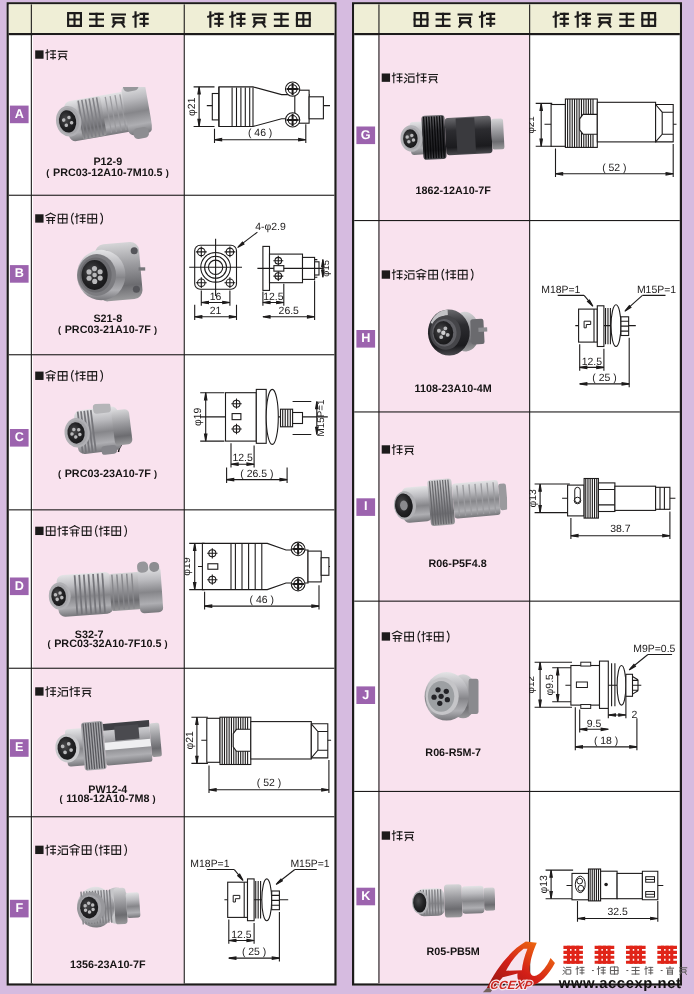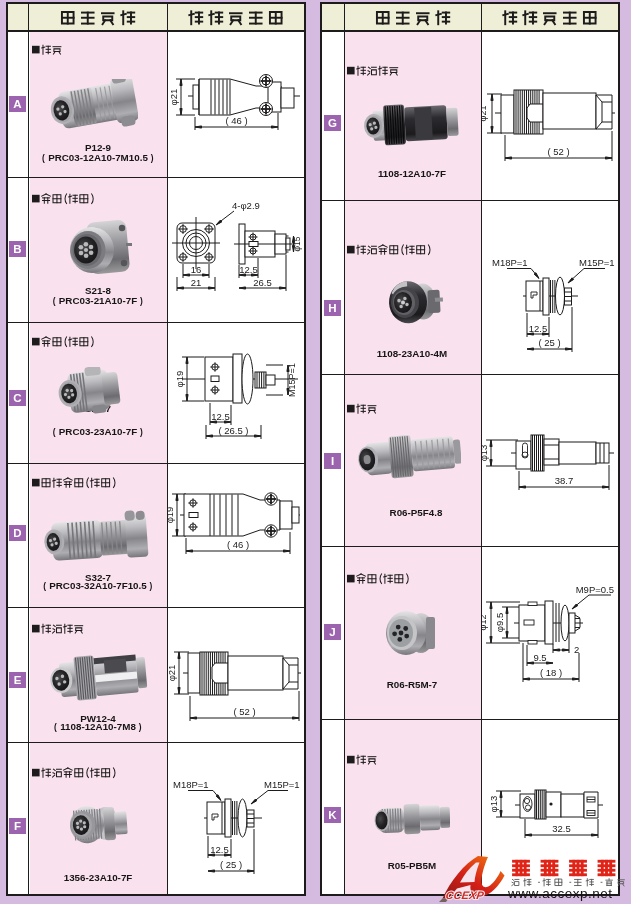--- a/index.html
+++ b/index.html
@@ -569,7 +569,7 @@
 <div class="mt" style="left:98px;top:713px">PW12-4</div>
 <div class="mt" style="left:98px;top:720.5px"><span class="pp">( </span>1108-12A10-7M8<span class="pp"> )</span></div>
 <div class="mt" style="left:98px;top:872px">1356-23A10-7F</div>
-<div class="mt" style="left:412px;top:168px">1108-12A10-7F</div>
+<div class="mt" style="left:412px;top:168px">1862-12A10-7F</div>
 <div class="mt" style="left:412px;top:348px">1108-23A10-4M</div>
 <div class="mt" style="left:416px;top:506.5px">R06-P5F4.8</div>
 <div class="mt" style="left:412px;top:678.5px">R06-R5M-7</div>

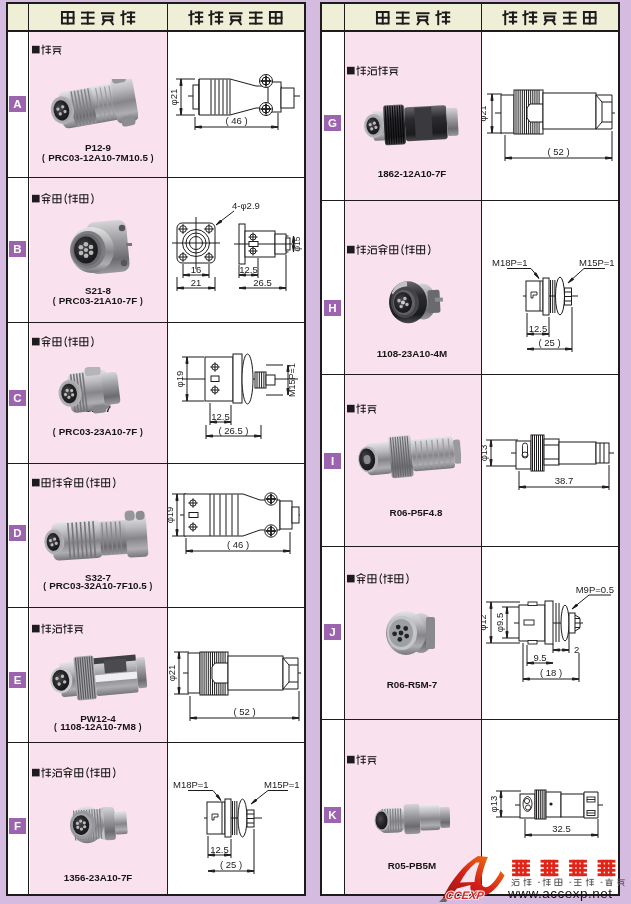--- a/index.html
+++ b/index.html
@@ -564,7 +564,7 @@
 <div class="mt" style="left:98px;top:295px"><span class="pp">( </span>PRC03-21A10-7F<span class="pp"> )</span></div>
 <div class="mt" style="left:98px;top:403px">S23-7</div>
 <div class="mt" style="left:98px;top:426px"><span class="pp">( </span>PRC03-23A10-7F<span class="pp"> )</span></div>
-<div class="mt" style="left:98px;top:571.5px">S32-7</div>
+<div class="mt" style="left:81px;top:571.5px">S32-7</div>
 <div class="mt" style="left:98px;top:579.5px"><span class="pp">( </span>PRC03-32A10-7F10.5<span class="pp"> )</span></div>
 <div class="mt" style="left:98px;top:713px">PW12-4</div>
 <div class="mt" style="left:98px;top:720.5px"><span class="pp">( </span>1108-12A10-7M8<span class="pp"> )</span></div>

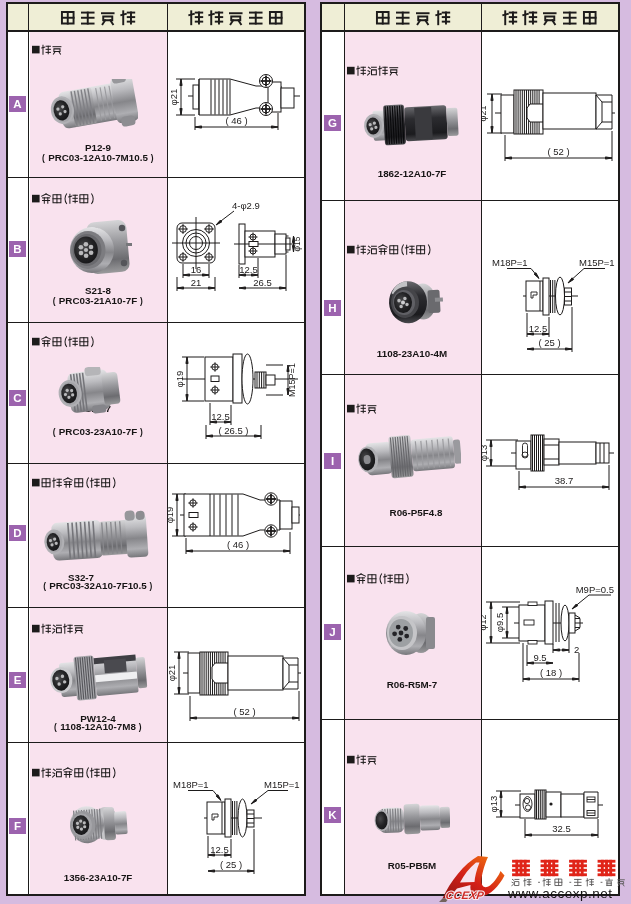--- a/index.html
+++ b/index.html
@@ -1361,5 +1361,5 @@
       <path d="M8,8 L10,11"></path>
     </g>
   </svg>
-<div style="position:absolute;left:508px;top:886px;font-weight:normal;font-size:13.5px;color:#141212;letter-spacing:0.5px">www.accexp.net</div>
+<div style="position:absolute;left:508px;top:886px;font-weight:bold;font-size:13.5px;color:#141212;letter-spacing:0.5px">www.accexp.net</div>
 </body></html>

